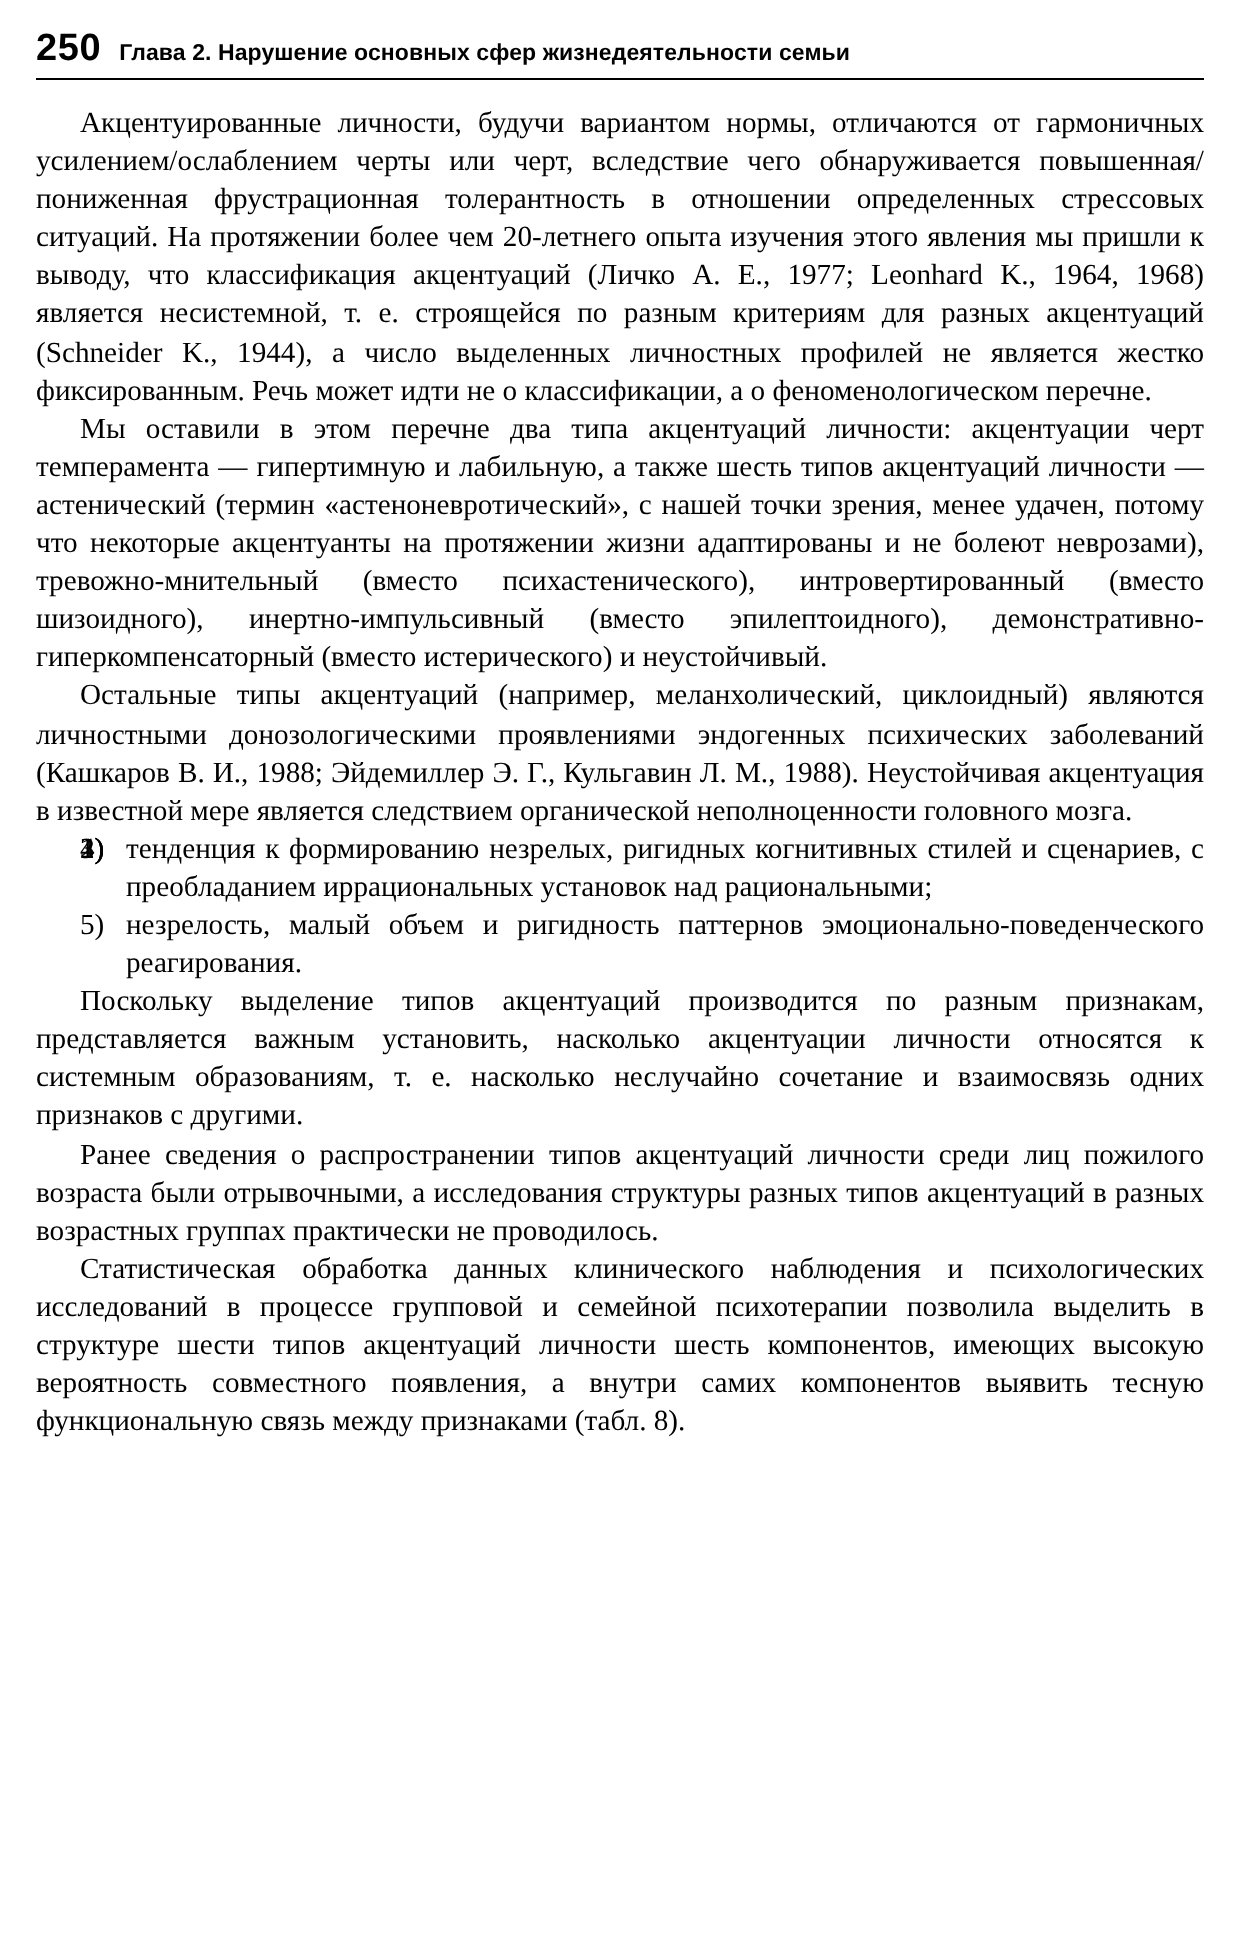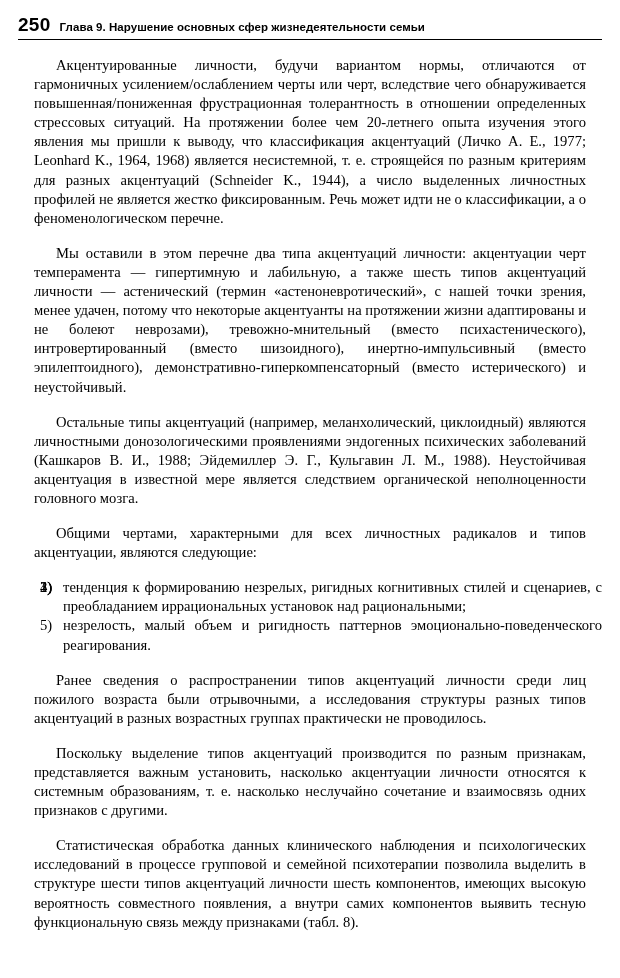--- a/index.html
+++ b/index.html
@@ -76,7 +76,7 @@
 
   <div class="running-head">
     <span class="page-number">250</span>
-    <span class="head-title">Глава 9. Нарушение основных сфер жизнедеятельности семьи</span>
+    <span class="head-title">Глава 2. Нарушение основных сфер жизнедеятельности семьи</span>
   </div>
 
   <div class="body-text">

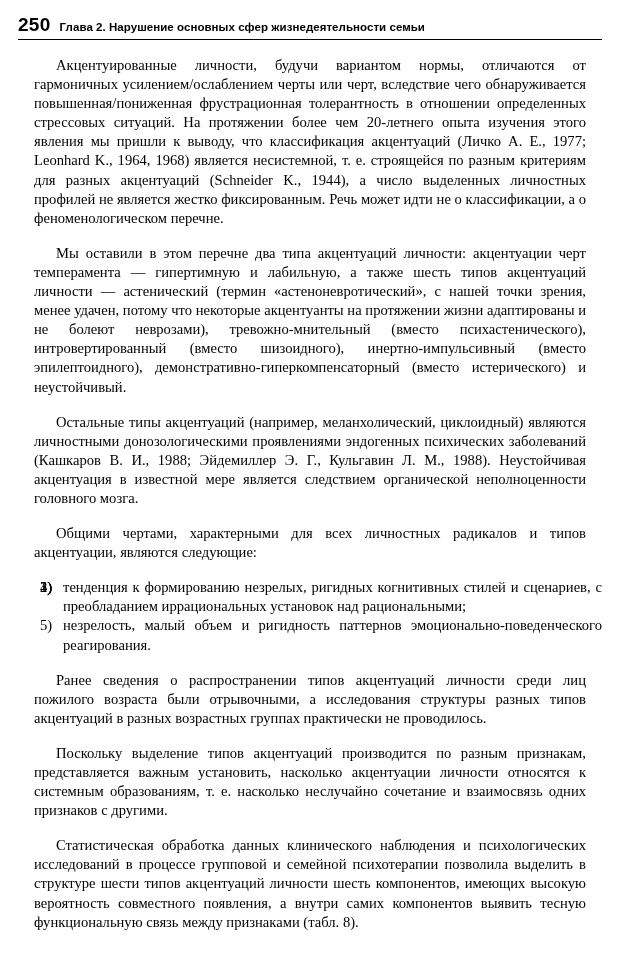--- a/index.html
+++ b/index.html
@@ -48,7 +48,7 @@
     text-justify: inter-word;
   }
   .body-text p {
-    margin: 16px;
+    margin: 0;
     text-indent: 22px;
   }
   ol.numbered {

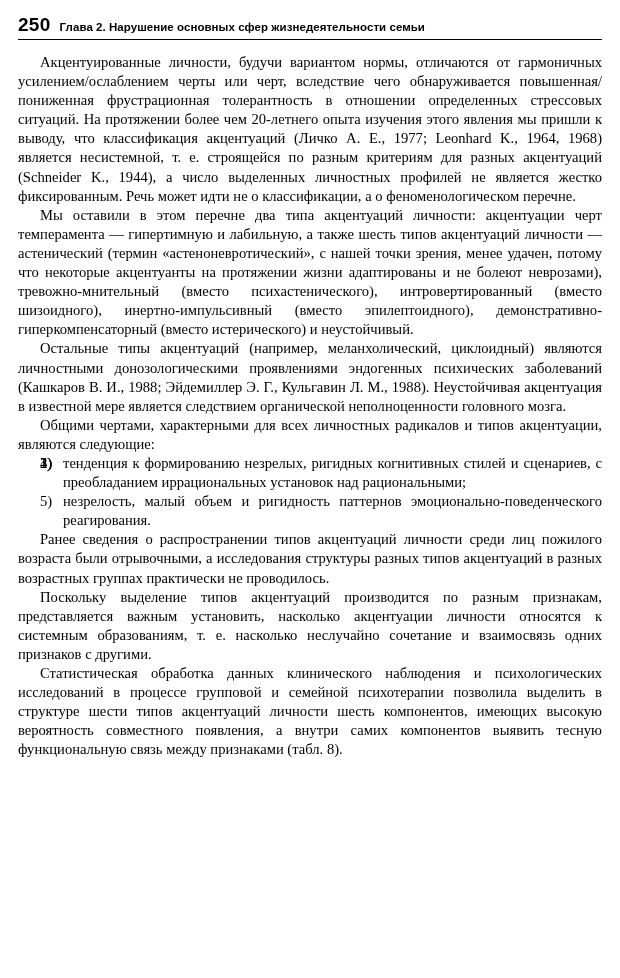--- a/index.html
+++ b/index.html
@@ -84,7 +84,6 @@
     <p>Акцентуированные личности, будучи вариантом нормы, отличаются от гармоничных усилением/ослаблением черты или черт, вследствие чего обнаруживается повышенная/пониженная фрустрационная толерантность в отношении определенных стрессовых ситуаций. На протяжении более чем 20-летнего опыта изучения этого явления мы пришли к выводу, что классификация акцентуаций (Личко А. Е., 1977; Leonhard K., 1964, 1968) является несистемной, т. е. строящейся по разным критериям для разных акцентуаций (Schneider K., 1944), а число выделенных личностных профилей не является жестко фиксированным. Речь может идти не о классификации, а о феноменологическом перечне.</p>
     <p>Мы оставили в этом перечне два типа акцентуаций личности: акцентуации черт темперамента — гипертимную и лабильную, а также шесть типов акцентуаций личности — астенический (термин «астеноневротический», с нашей точки зрения, менее удачен, потому что некоторые акцентуанты на протяжении жизни адаптированы и не болеют неврозами), тревожно-мнительный (вместо психастенического), интровертированный (вместо шизоидного), инертно-импульсивный (вместо эпилептоидного), демонстративно-гиперкомпенсаторный (вместо истерического) и неустойчивый.</p>
     <p>Остальные типы акцентуаций (например, меланхолический, циклоидный) являются личностными донозологическими проявлениями эндогенных психических заболеваний (Кашкаров В. И., 1988; Эйдемиллер Э. Г., Кульгавин Л. М., 1988). Неустойчивая акцентуация в известной мере является следствием органической неполноценности головного мозга.</p>
-    <p>Общими чертами, характерными для всех личностных радикалов и типов акцентуации, являются следующие:</p>
 
     <ol class="numbered">
       <li>

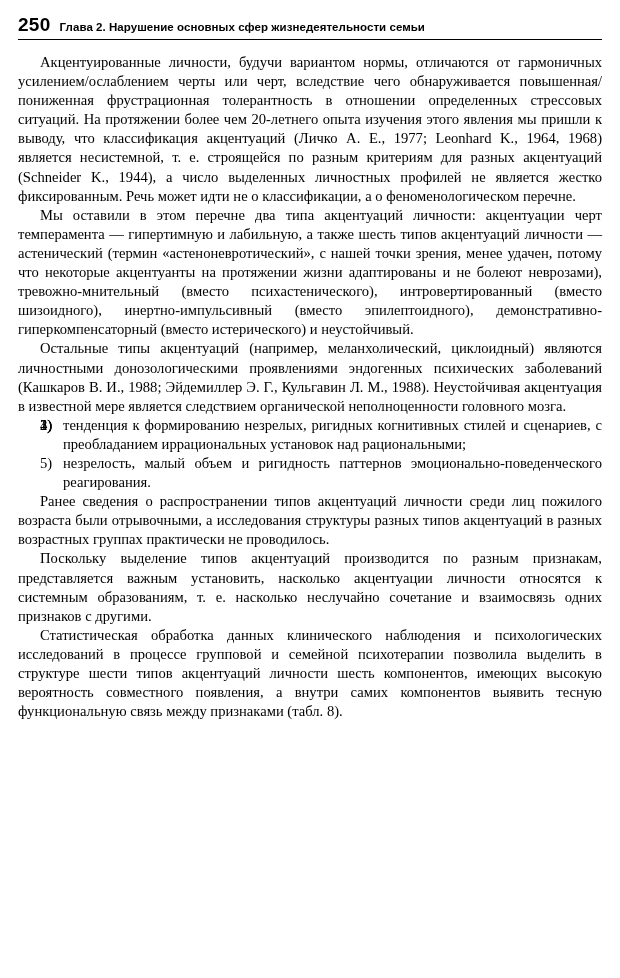--- a/index.html
+++ b/index.html
@@ -105,8 +105,8 @@
       </li>
     </ol>
 
+    <p>Поскольку выделение типов акцентуаций производится по разным признакам, представляется важным установить, насколько акцентуации личности относятся к системным образованиям, т. е. насколько неслучайно сочетание и взаимосвязь одних признаков с другими.</p>
     <p>Ранее сведения о распространении типов акцентуаций личности среди лиц пожилого возраста были отрывочными, а исследования структуры разных типов акцентуаций в разных возрастных группах практически не проводилось.</p>
-    <p>Поскольку выделение типов акцентуаций производится по разным признакам, представляется важным установить, насколько акцентуации личности относятся к системным образованиям, т. е. насколько неслучайно сочетание и взаимосвязь одних признаков с другими.</p>
     <p>Статистическая обработка данных клинического наблюдения и психологических исследований в процессе групповой и семейной психотерапии позволила выделить в структуре шести типов акцентуаций личности шесть компонентов, имеющих высокую вероятность совместного появления, а внутри самих компонентов выявить тесную функциональную связь между признаками (табл. 8).</p>
 
   </div>

